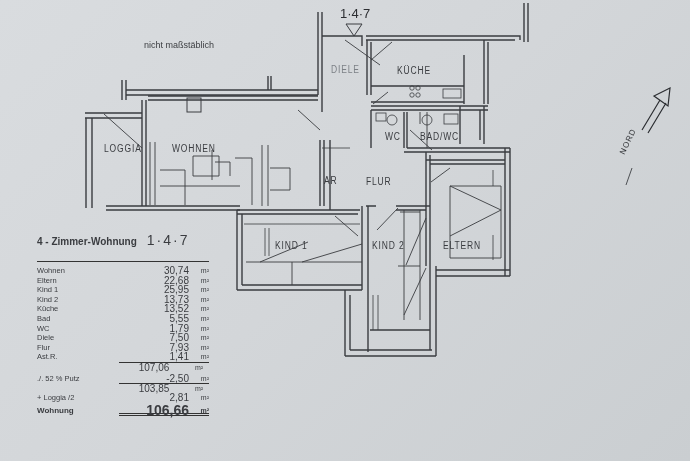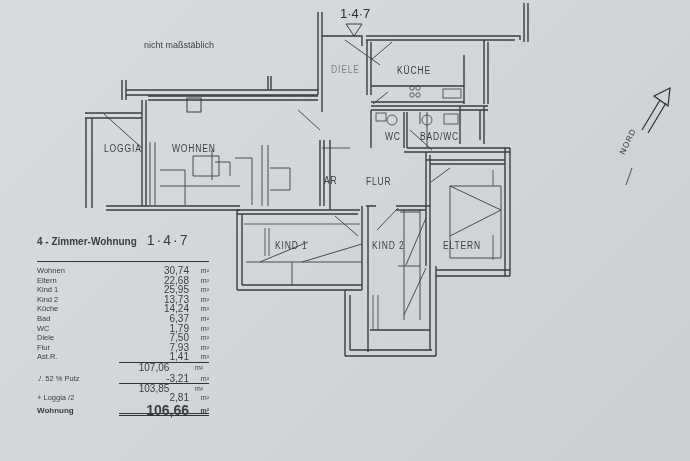--- a/index.html
+++ b/index.html
@@ -184,7 +184,7 @@
         </div>
       <div class="row">
           <span class="n">Küche</span>
-          <span class="v">14,24</span>
+          <span class="v">13,52</span>
           <span class="u">m²</span>
         </div>
       <div class="row">

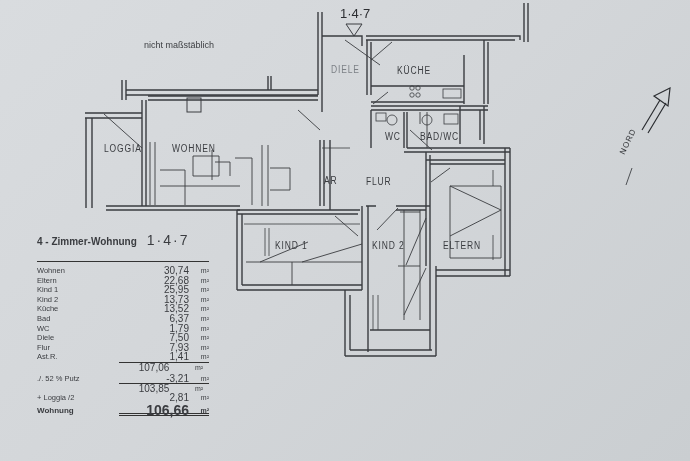--- a/index.html
+++ b/index.html
@@ -189,7 +189,7 @@
         </div>
       <div class="row">
           <span class="n">Bad</span>
-          <span class="v">6,37</span>
+          <span class="v">5,55</span>
           <span class="u">m²</span>
         </div>
       <div class="row">

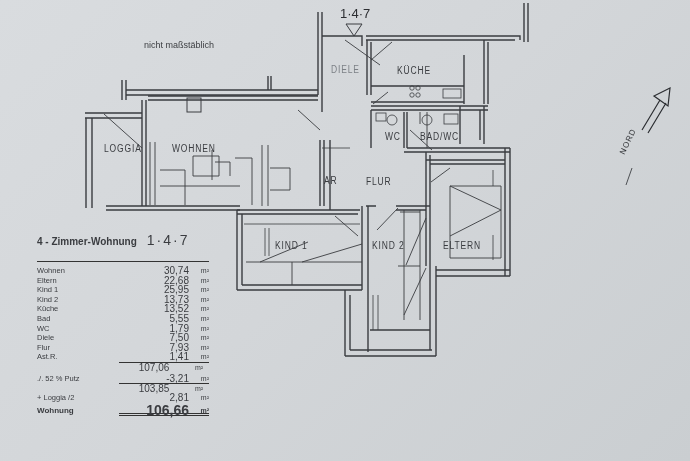--- a/index.html
+++ b/index.html
@@ -220,7 +220,7 @@
       <div class="gap"></div>
       <div class="row">
           <span class="n">./. 52 % Putz</span>
-          <span class="v">-3,21</span>
+          <span class="v">-2,50</span>
           <span class="u">m²</span>
         </div>
       <div class="row sum">

